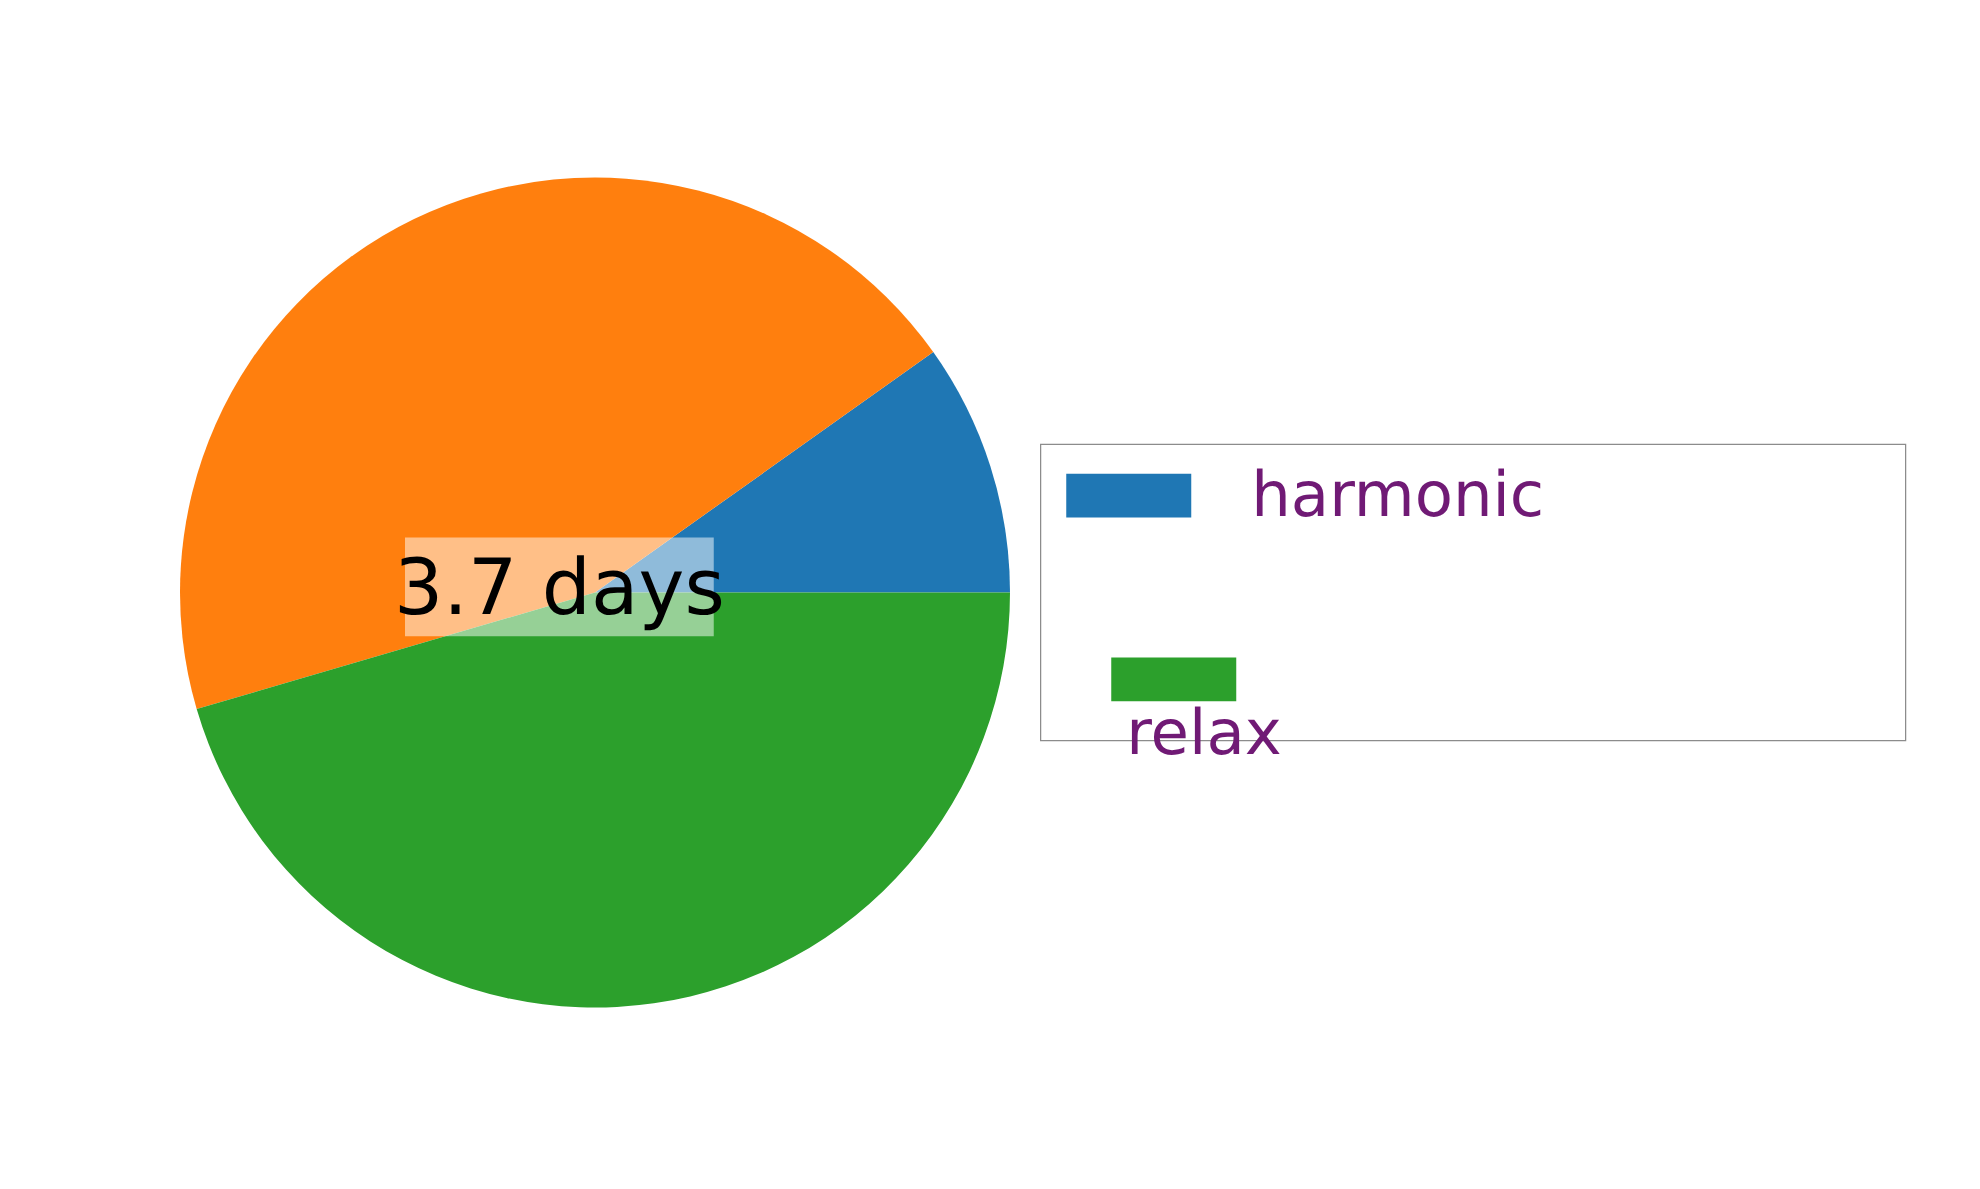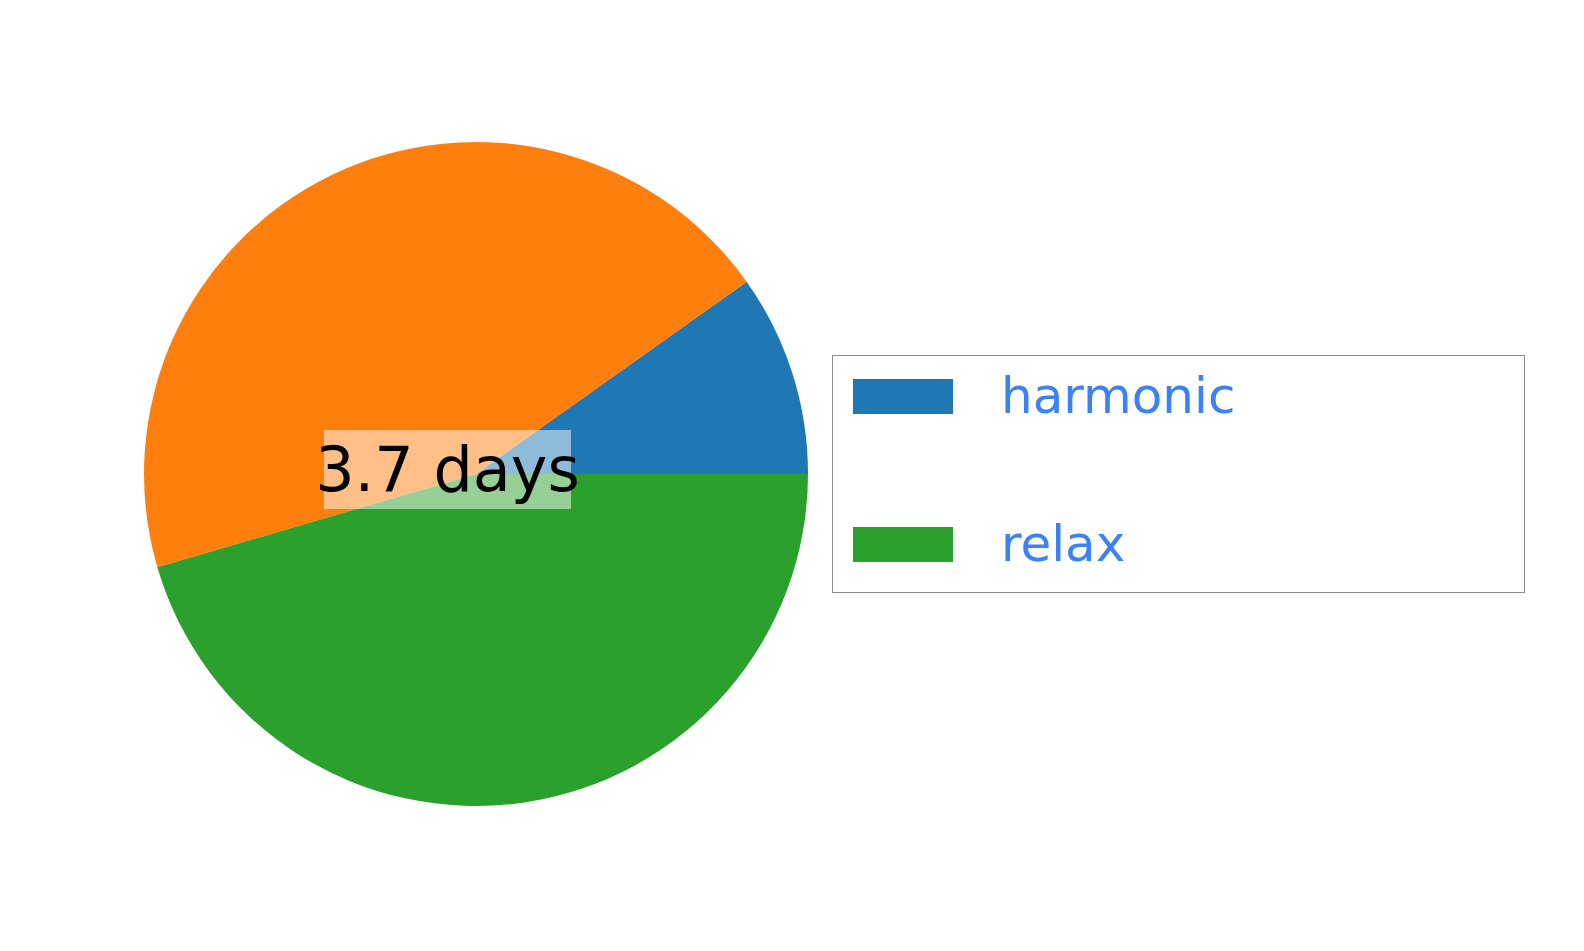--- a/index.html
+++ b/index.html
@@ -92,7 +92,7 @@
     font-family: "DejaVu Sans", sans-serif;
     font-size: 50px;
     line-height: 1;
-    color: #3b82f6;
+    color: #701a75;
     white-space: nowrap;
   }
 </style>

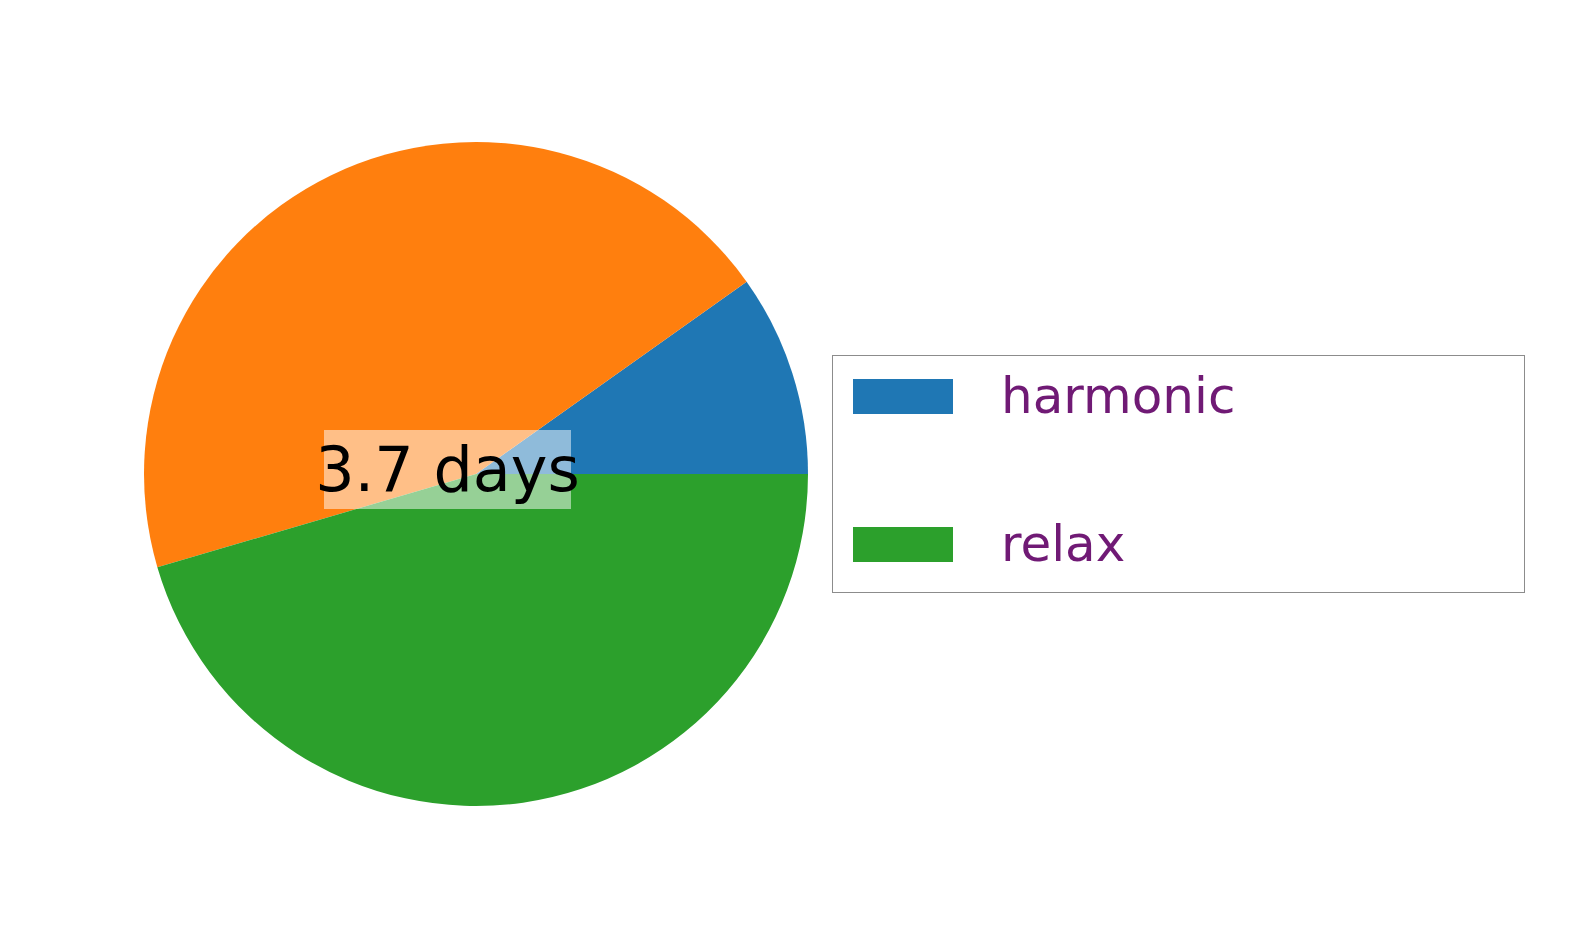--- a/index.html
+++ b/index.html
@@ -80,7 +80,7 @@
   }
   .legend-row.r0 { top: 22px; }
   .legend-row.r1 { top: 96px; }
-  .legend-row.r2 { top: 170px; }
+  .legend-row.r2 { top: 170px; flex-direction: column; }
 
   .legend-swatch {
     width: 100px;

